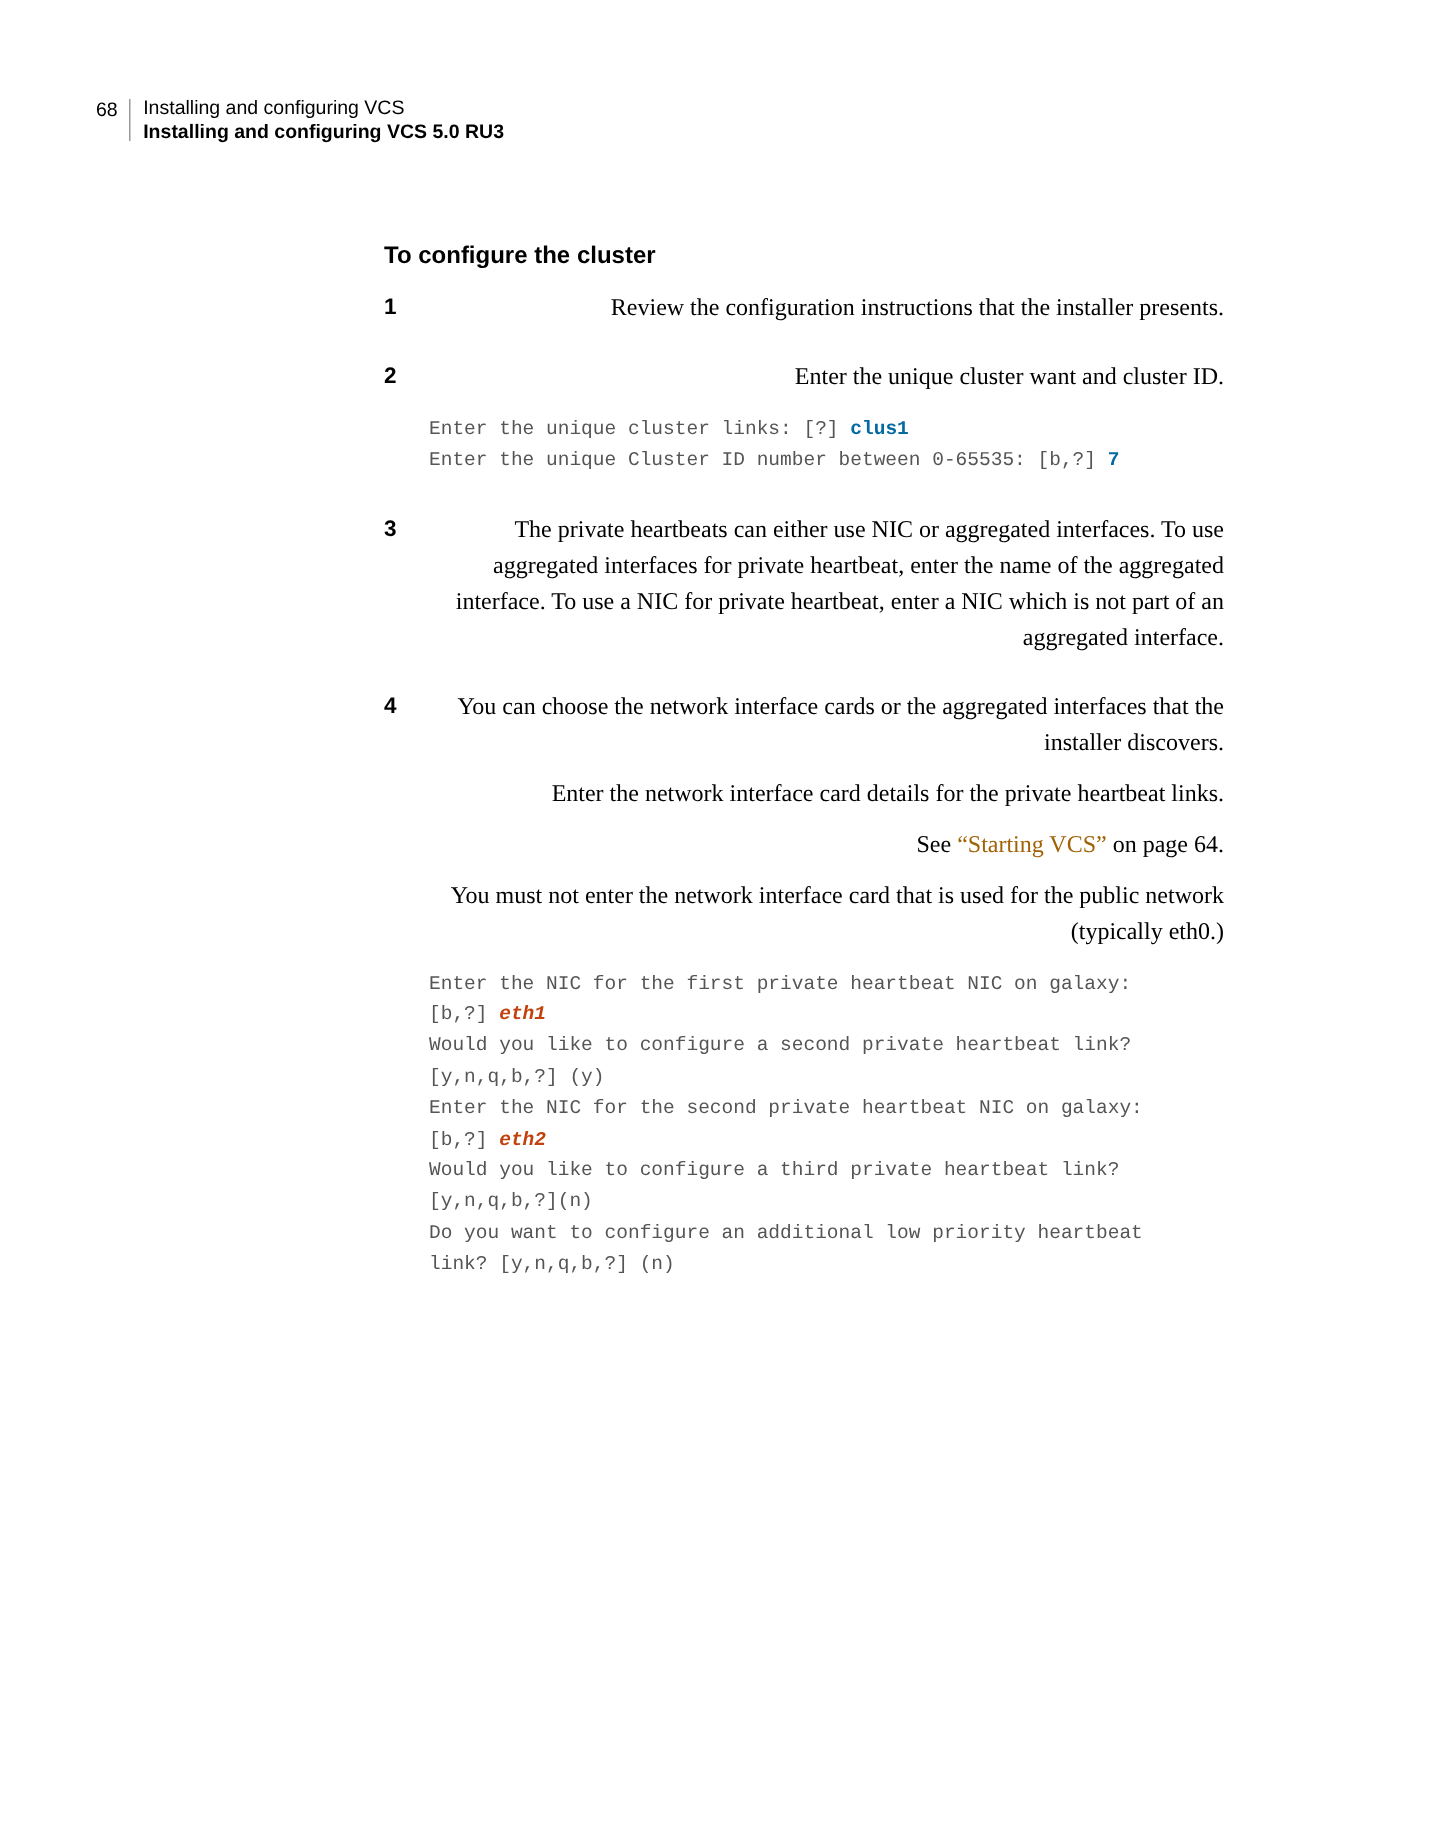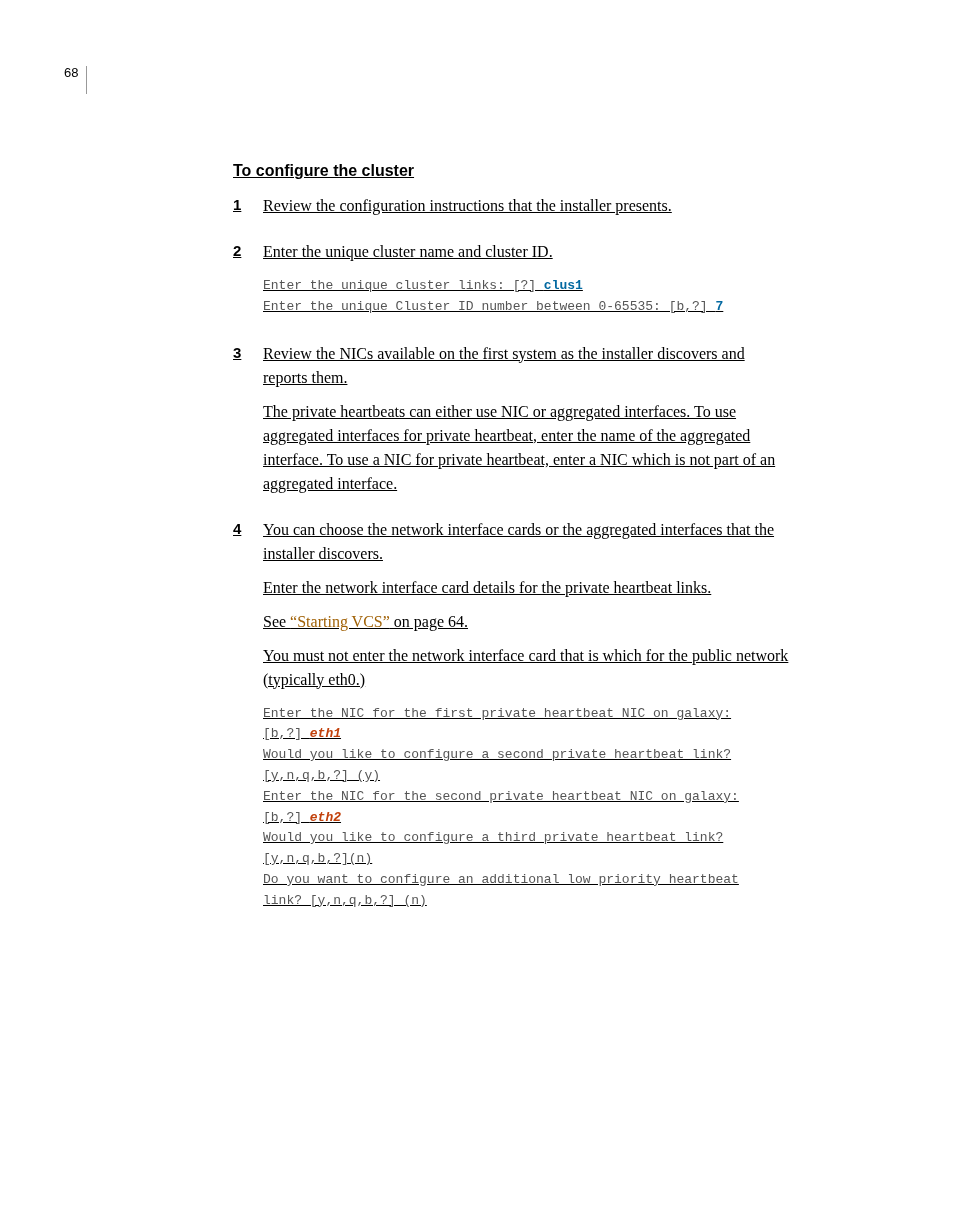--- a/index.html
+++ b/index.html
@@ -105,6 +105,10 @@
 <div class="header-zone">
   <span class="page-number">68</span>
   <div class="header-divider"></div>
+  <div class="header-texts">
+    <div class="line1">Installing and configuring VCS</div>
+    <div class="line2">Installing and configuring VCS 5.0 RU3</div>
+  </div>
 </div>
 
 <div class="content">

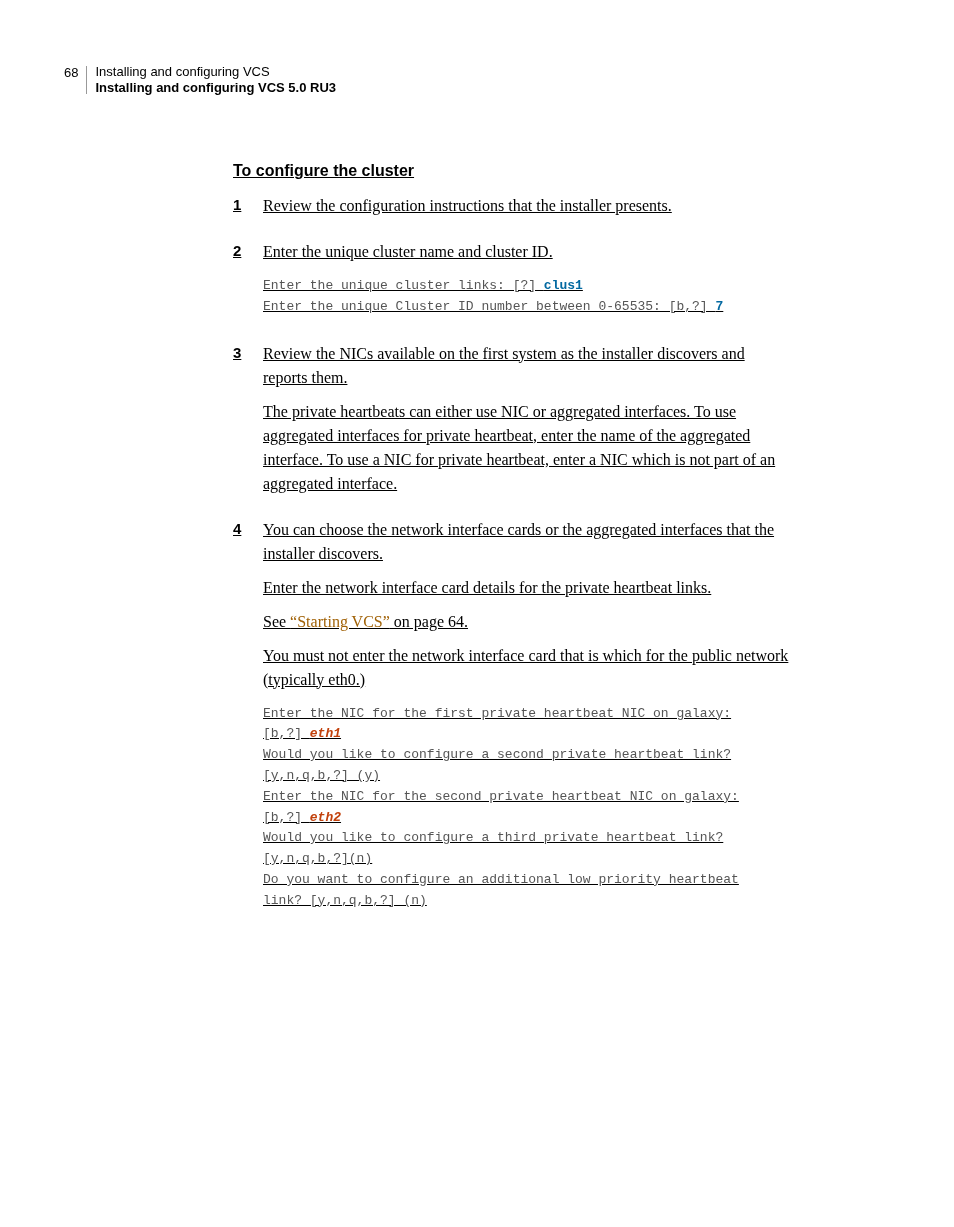--- a/index.html
+++ b/index.html
@@ -47,9 +47,8 @@
   .content {
     position: absolute;
     top: 162px;
-    left: 233px;
+    left: 256px;
     width: 560px;
-    text-decoration: underline;
   }
   .section-title {
     font-family: "Segoe UI", "Helvetica Neue", Arial, sans-serif;

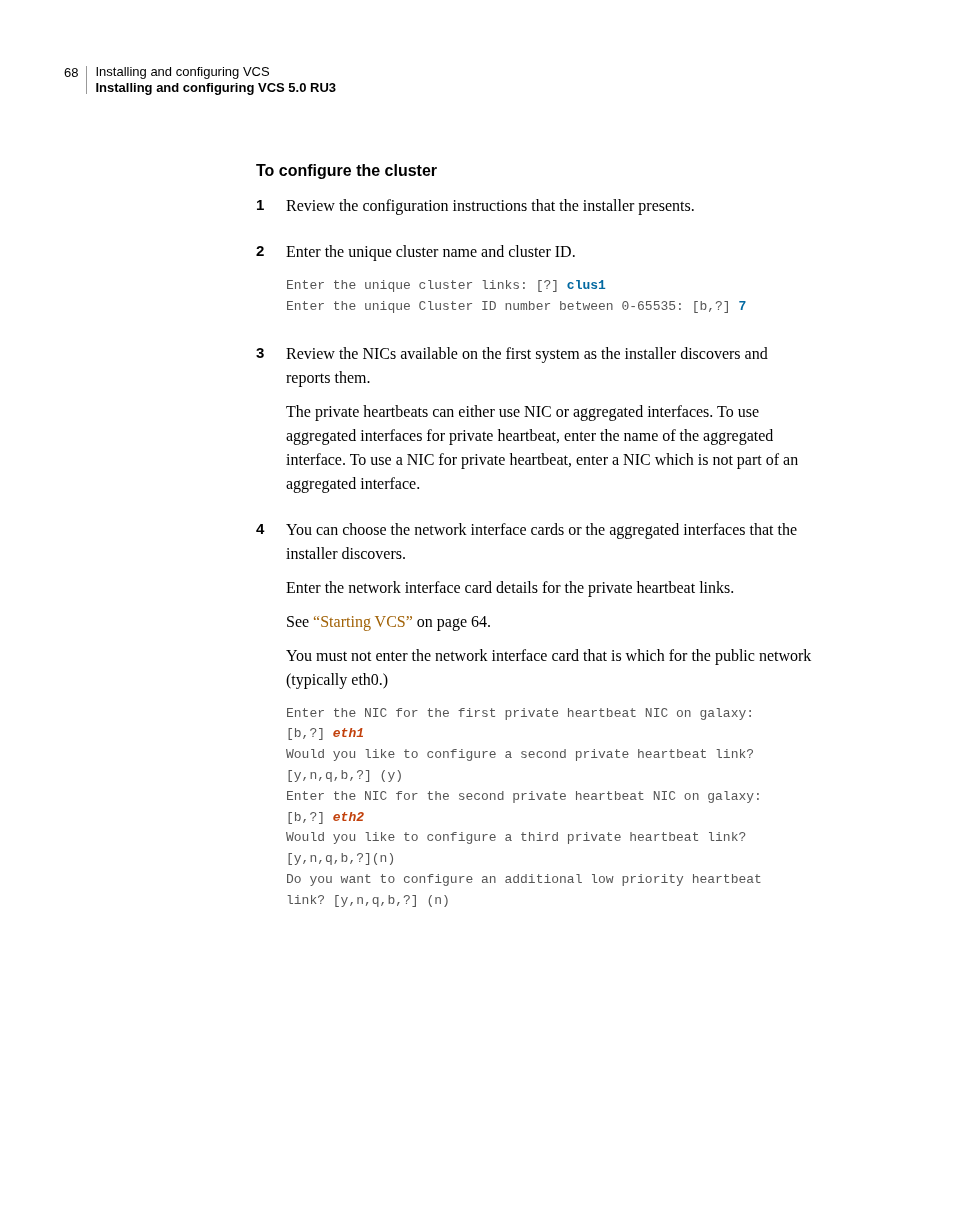--- a/index.html
+++ b/index.html
@@ -76,6 +76,7 @@
   }
   .step-body p {
     margin: 0 0 10px 0;
+    text-align: right;
   }
   .code-block {
     font-family: "Courier New", monospace;

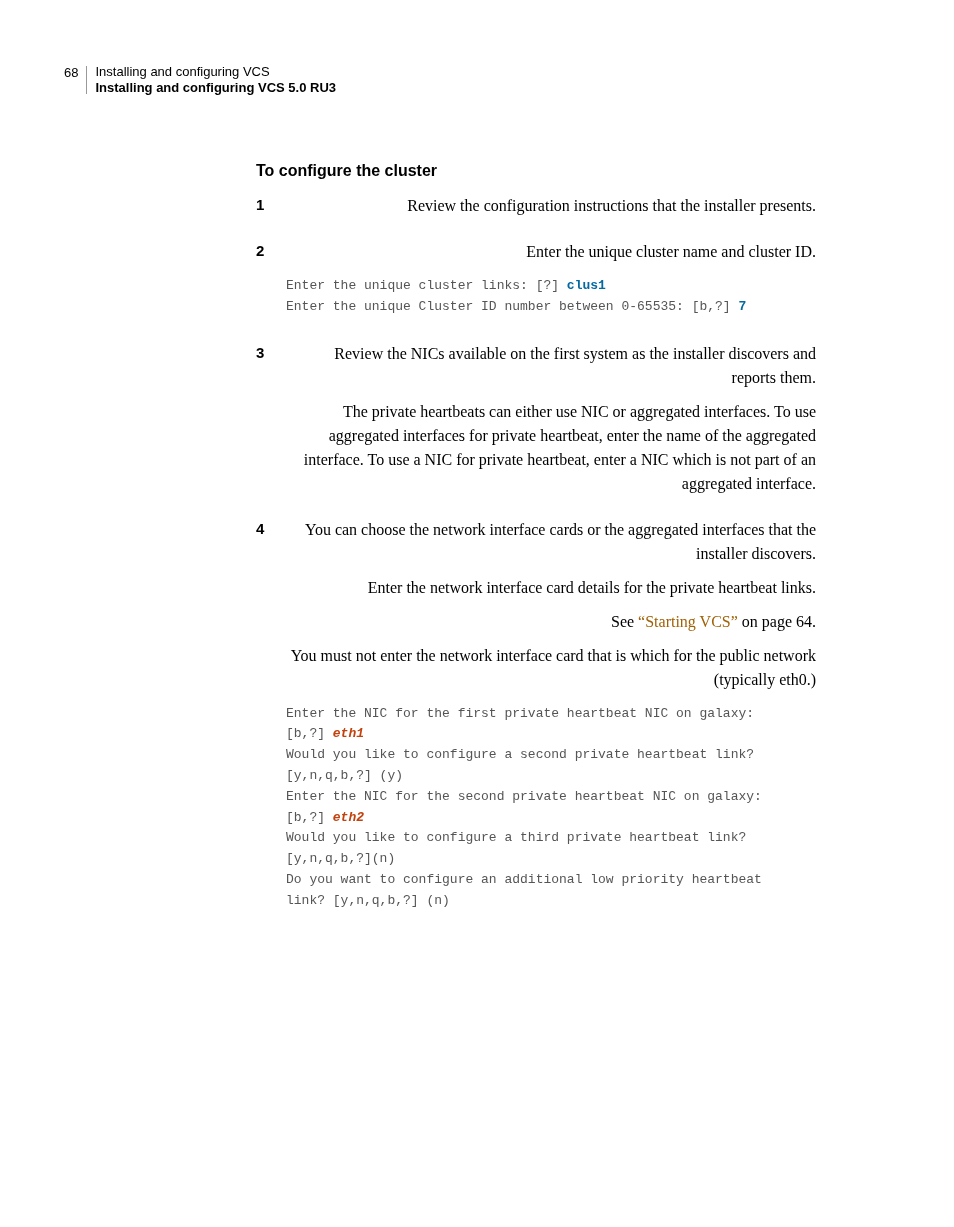--- a/index.html
+++ b/index.html
@@ -124,7 +124,7 @@
   <div class="step">
     <div class="step-num">2</div>
     <div class="step-body">
-      <p>Enter the unique cluster name and cluster ID.</p>
+      <p>Enter the unique cluster want and cluster ID.</p>
       <div class="code-block"><span>Enter the unique cluster links: [?] </span><span class="code-bold">clus1</span><span>
 Enter the unique Cluster ID number between 0-65535: [b,?] </span><span class="code-bold">7</span></div>
     </div>

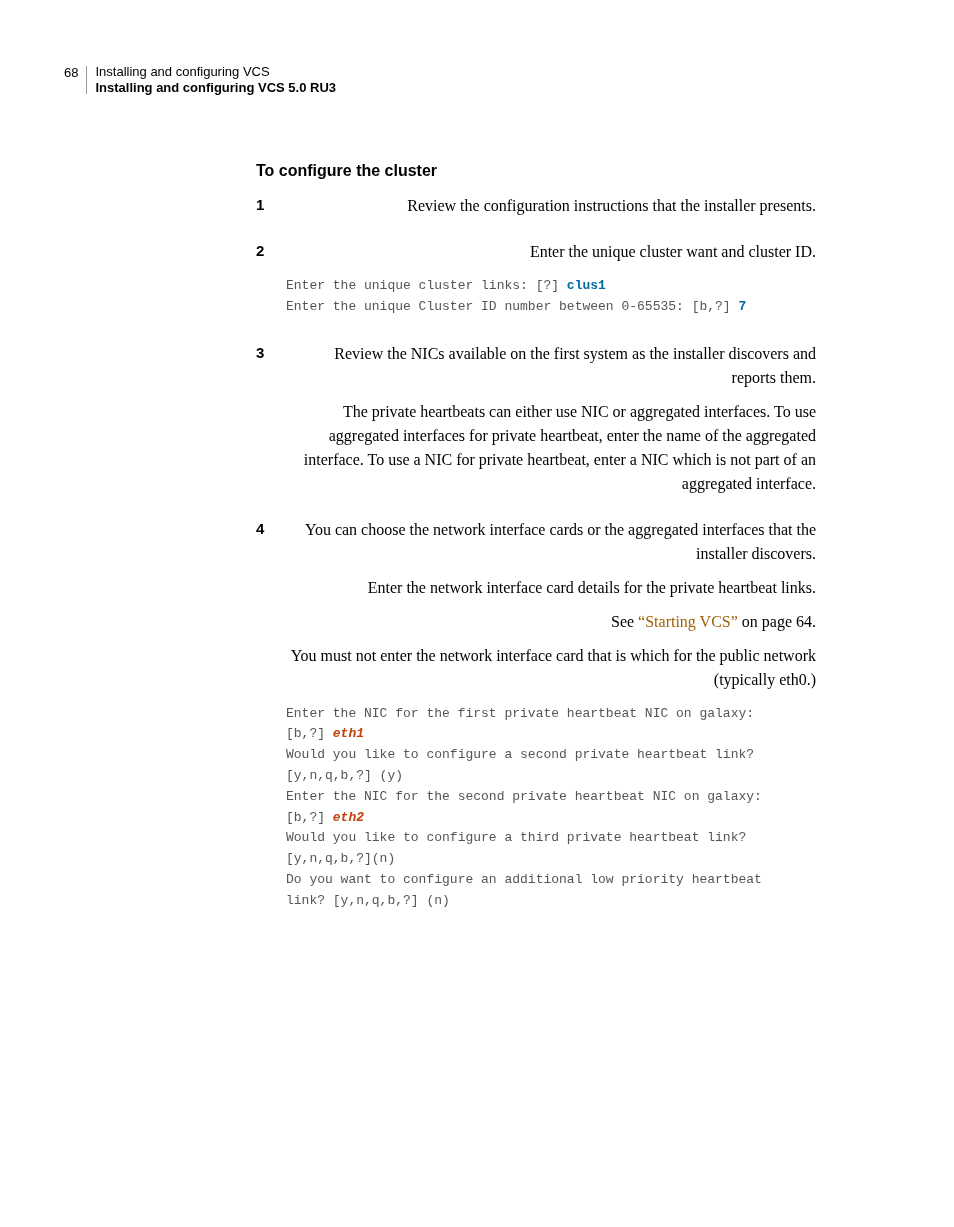--- a/index.html
+++ b/index.html
@@ -133,7 +133,6 @@
   <div class="step">
     <div class="step-num">3</div>
     <div class="step-body">
-      <p>Review the NICs available on the first system as the installer discovers and reports them.</p>
       <p>The private heartbeats can either use NIC or aggregated interfaces. To use aggregated interfaces for private heartbeat, enter the name of the aggregated interface. To use a NIC for private heartbeat, enter a NIC which is not part of an aggregated interface.</p>
     </div>
   </div>

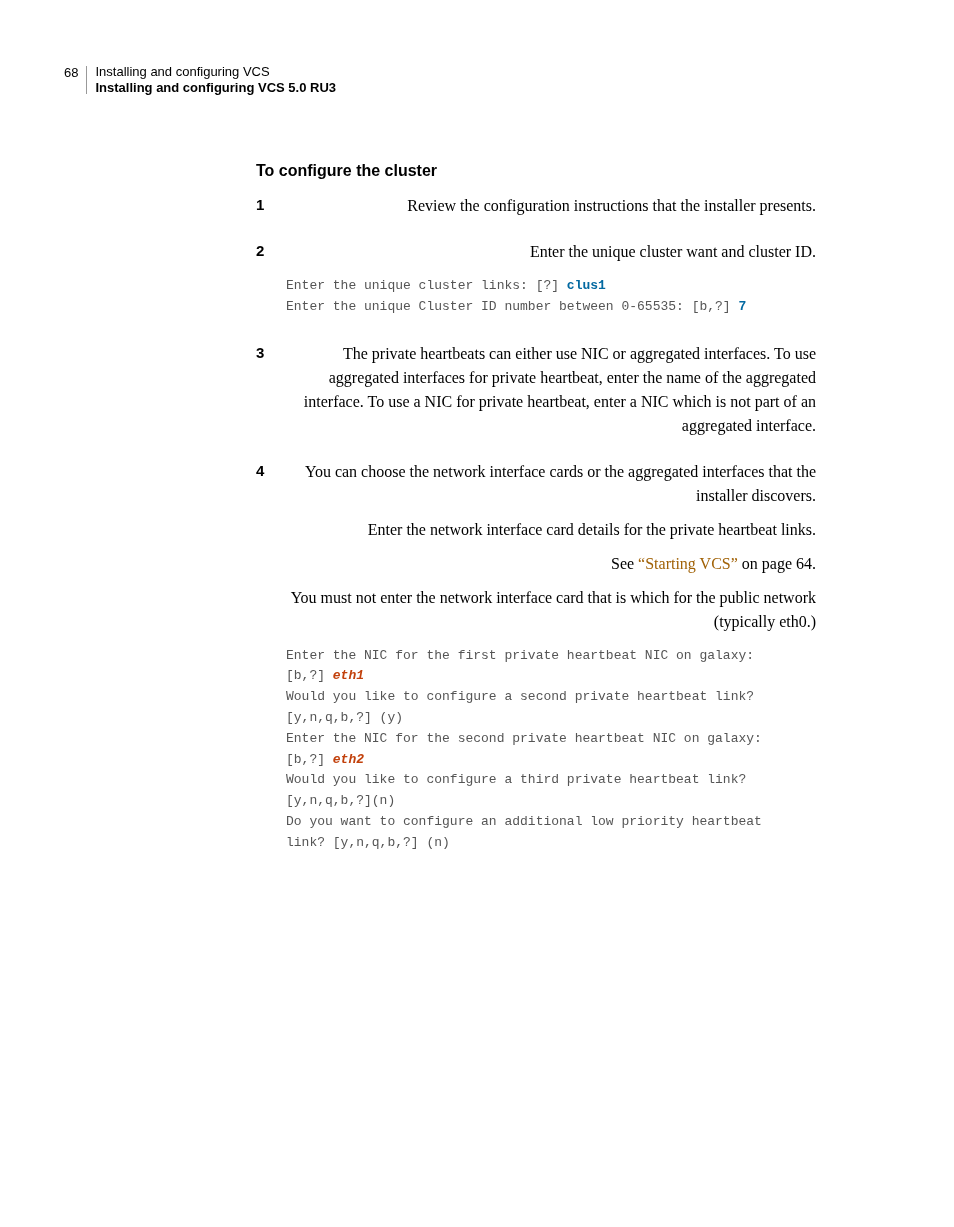--- a/index.html
+++ b/index.html
@@ -143,7 +143,7 @@
       <p>You can choose the network interface cards or the aggregated interfaces that the installer discovers.</p>
       <p>Enter the network interface card details for the private heartbeat links.</p>
       <p><span>See </span><span class="link">“Starting VCS”</span><span> on page 64.</span></p>
-      <p>You must not enter the network interface card that is which for the public network (typically eth0.)</p>
+      <p>You must not enter the network interface card that is used for the public network (typically eth0.)</p>
       <div class="code-block"><span>Enter the NIC for the first private heartbeat NIC on galaxy:
 [b,?] </span><span class="code-bold-italic">eth1</span><span>
 Would you like to configure a second private heartbeat link?

